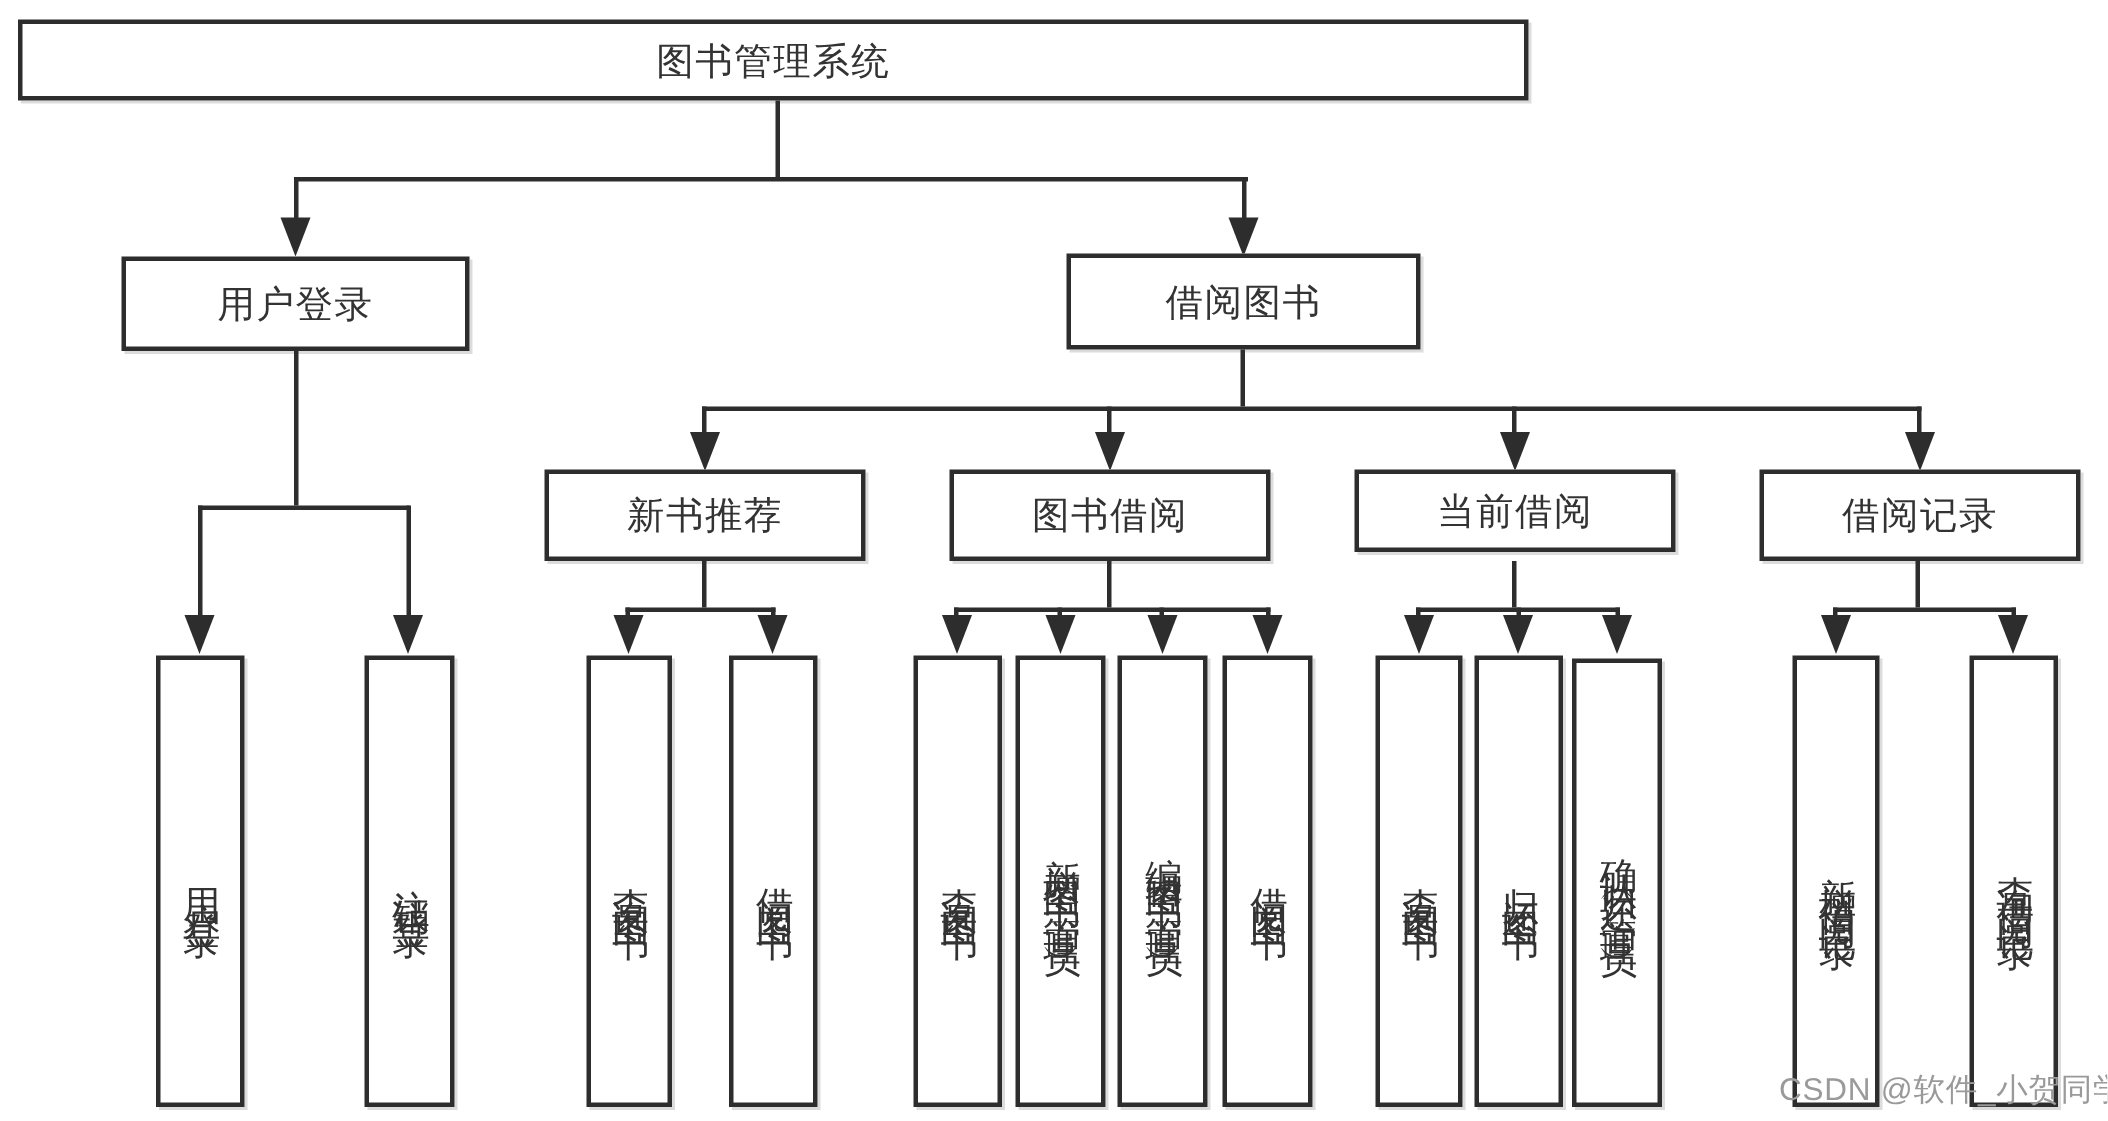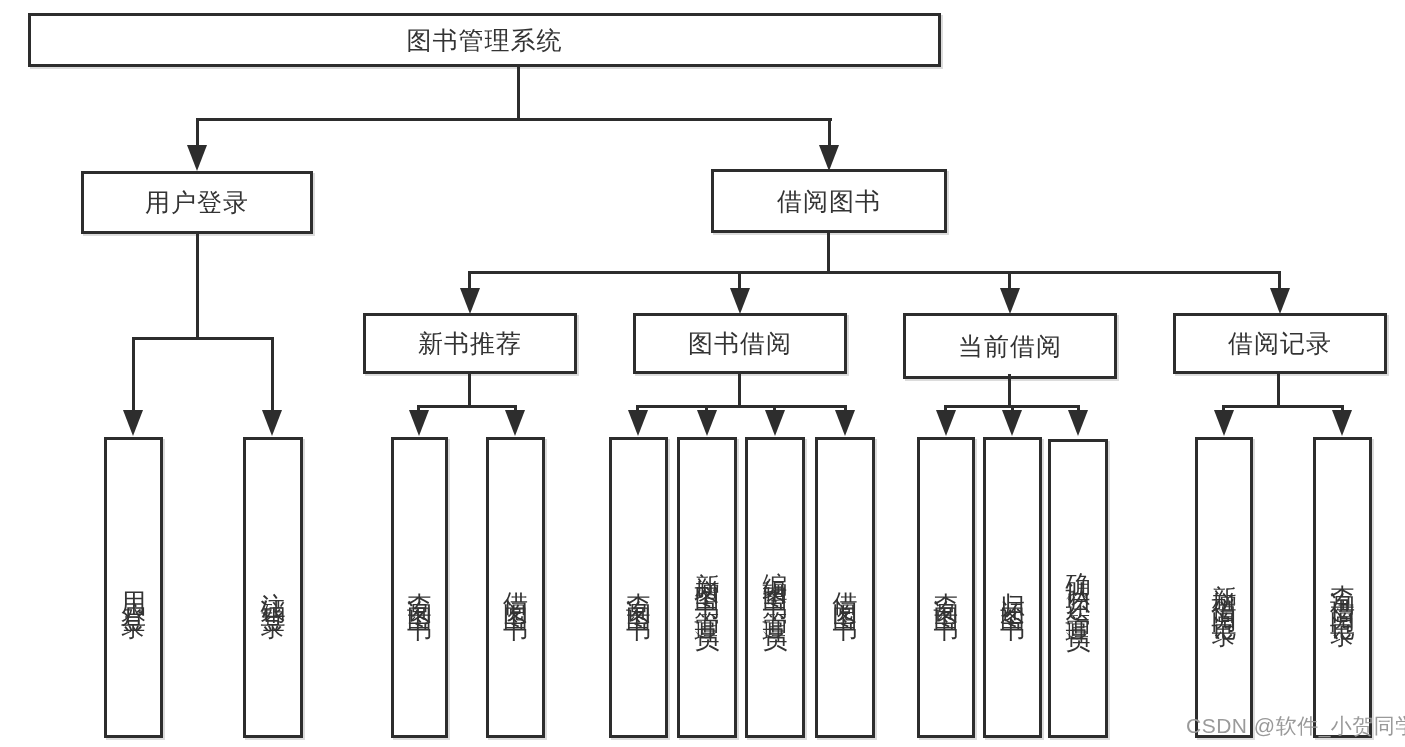--- a/index.html
+++ b/index.html
@@ -54,7 +54,7 @@
 
 <div class="canvas">
 
-  <div class="box hbox" style="left:28px;top:13px;width:913px;height:54px;">
+  <div class="box hbox" style="left:12px;top:13px;width:1007px;height:54px;">
     <span>图书管理系统</span>
   </div>
 

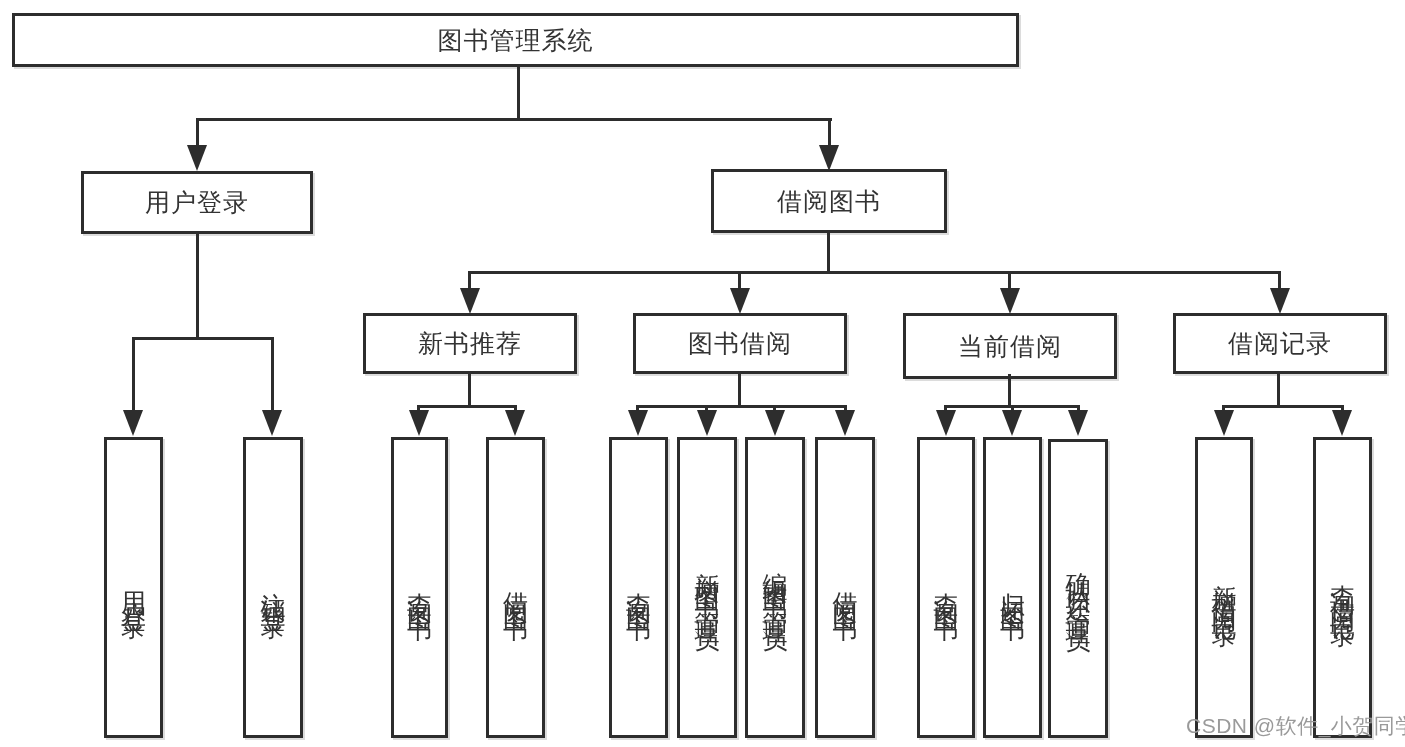--- a/index.html
+++ b/index.html
@@ -103,7 +103,7 @@
   <div class="box hbox" style="left:363px;top:313px;width:214px;height:61px;">
     <span>新书推荐</span>
   </div>
-  <div class="box hbox" style="left:903px;top:313px;width:214px;height:66px;">
+  <div class="box hbox" style="left:903px;top:313px;width:214px;height:55px;">
     <span>当前借阅</span>
   </div>
   <div class="box hbox" style="left:1173px;top:313px;width:214px;height:61px;">

